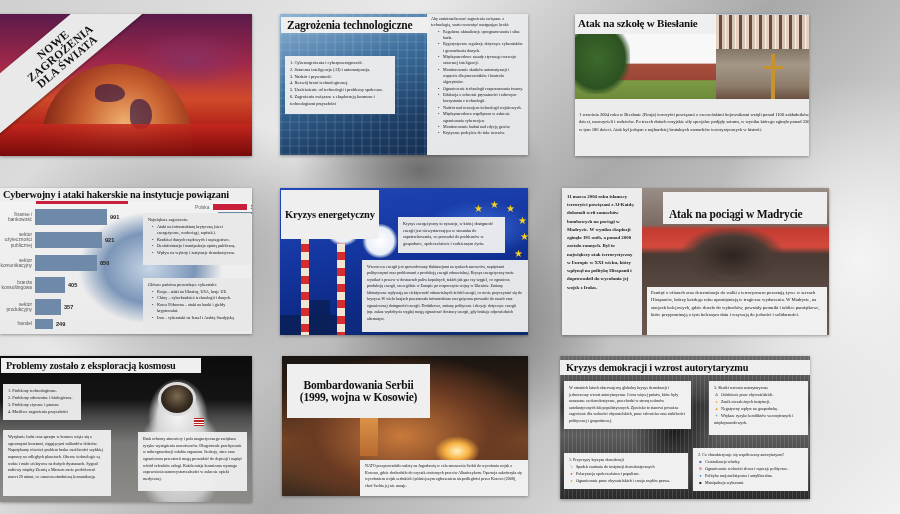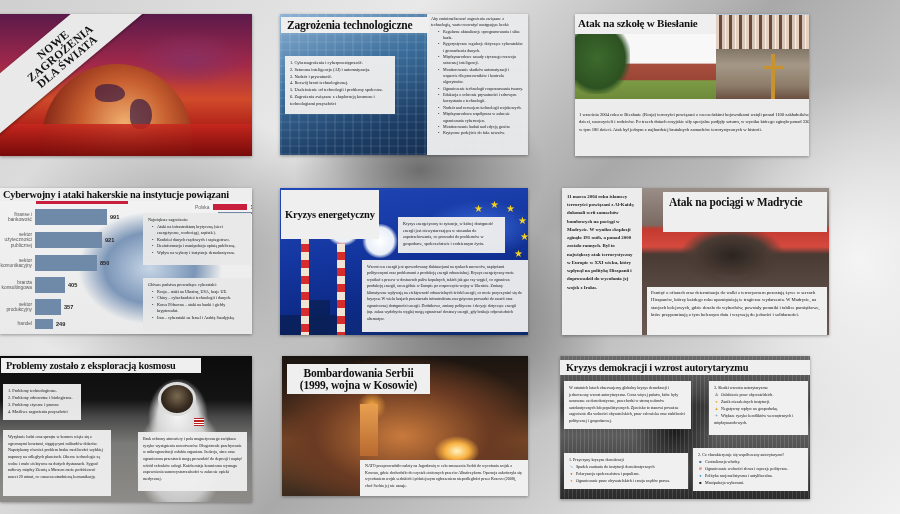--- a/index.html
+++ b/index.html
@@ -243,7 +243,7 @@
     <div class="wreck"></div>
   </div>
   <div class="panel" style="left:0;top:0;width:80px;height:147px;font-size:4.9px;line-height:1.68;padding:5px 5px;font-weight:bold;color:#222;background:#ececec">11 marca 2004 roku islamscy terroryści powiązani z Al-Kaidą dokonali serii zamachów bombowych na pociągi w Madrycie. W wyniku eksplozji zginęło 191 osób, a ponad 2000 zostało rannych. Był to największy atak terrorystyczny w Europie w XXI wieku, który wpłynął na politykę Hiszpanii i doprowadził do wycofania jej wojsk z Iraku.</div>
-  <div class="title" style="left:101px;top:4px;width:164px;height:40px;font-size:11.5px;padding:4px 6px">Atak na pociągi w Madrycie</div>
+  <div class="title" style="left:101px;top:4px;width:164px;height:32px;font-size:11.5px;padding:16px 6px">Atak na pociągi w Madrycie</div>
   <div class="panel" style="left:85px;top:99px;width:180px;height:48px;font-size:4.7px;line-height:1.58;padding:2px 4px;background:#f0f0f0">Pamięć o ofiarach oraz determinacja do walki z terroryzmem pozostają żywe w sercach Hiszpanów, którzy każdego roku upamiętniają te tragiczne wydarzenia. W Madrycie, na stacjach kolejowych, gdzie doszło do wybuchów, powstały pomniki i tablice pamiątkowe, które przypominają o tym bolesnym dniu i wzywają do jedności i solidarności.</div>
 </div>
 

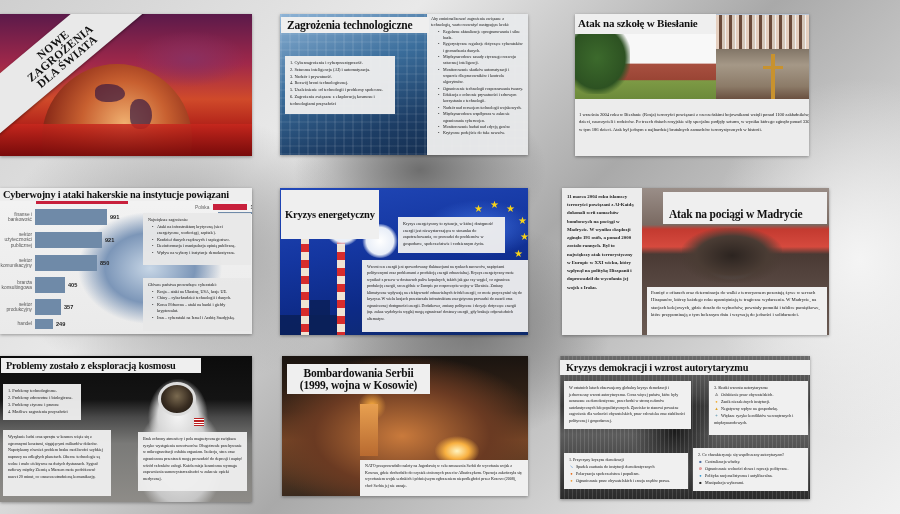--- a/index.html
+++ b/index.html
@@ -263,7 +263,7 @@
 
 <div class="slide" id="s8">
   <div class="tower"></div>
-  <div class="title" style="left:5px;top:8px;width:143px;font-size:11.5px;line-height:12px;padding:3px 5px;text-align:center;white-space:normal">
+  <div class="title" style="left:5px;top:8px;width:143px;font-size:11.5px;line-height:12px;padding:15px 5px;text-align:center;white-space:normal">
     <div>Bombardowania Serbii</div>
     <div>(1999, wojna w Kosowie)</div>
   </div>

